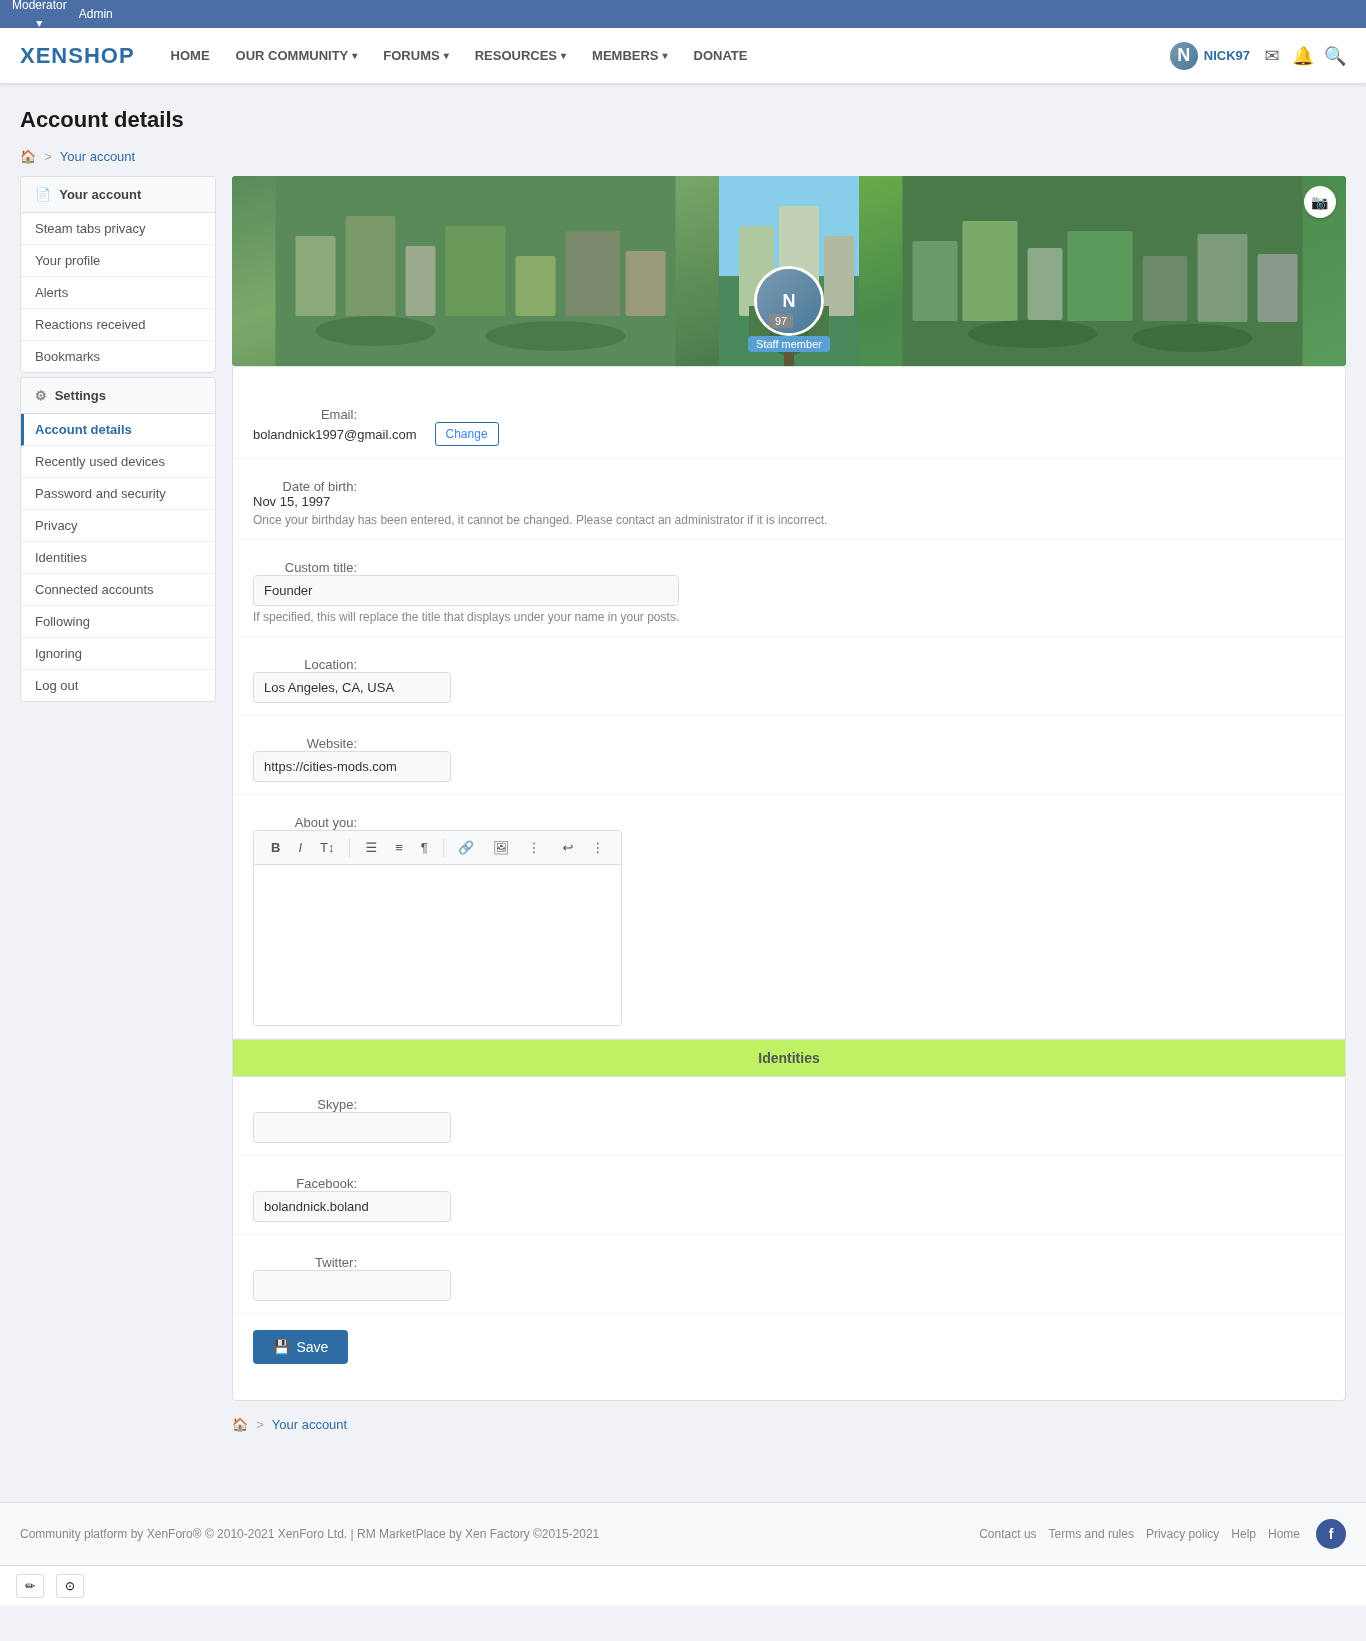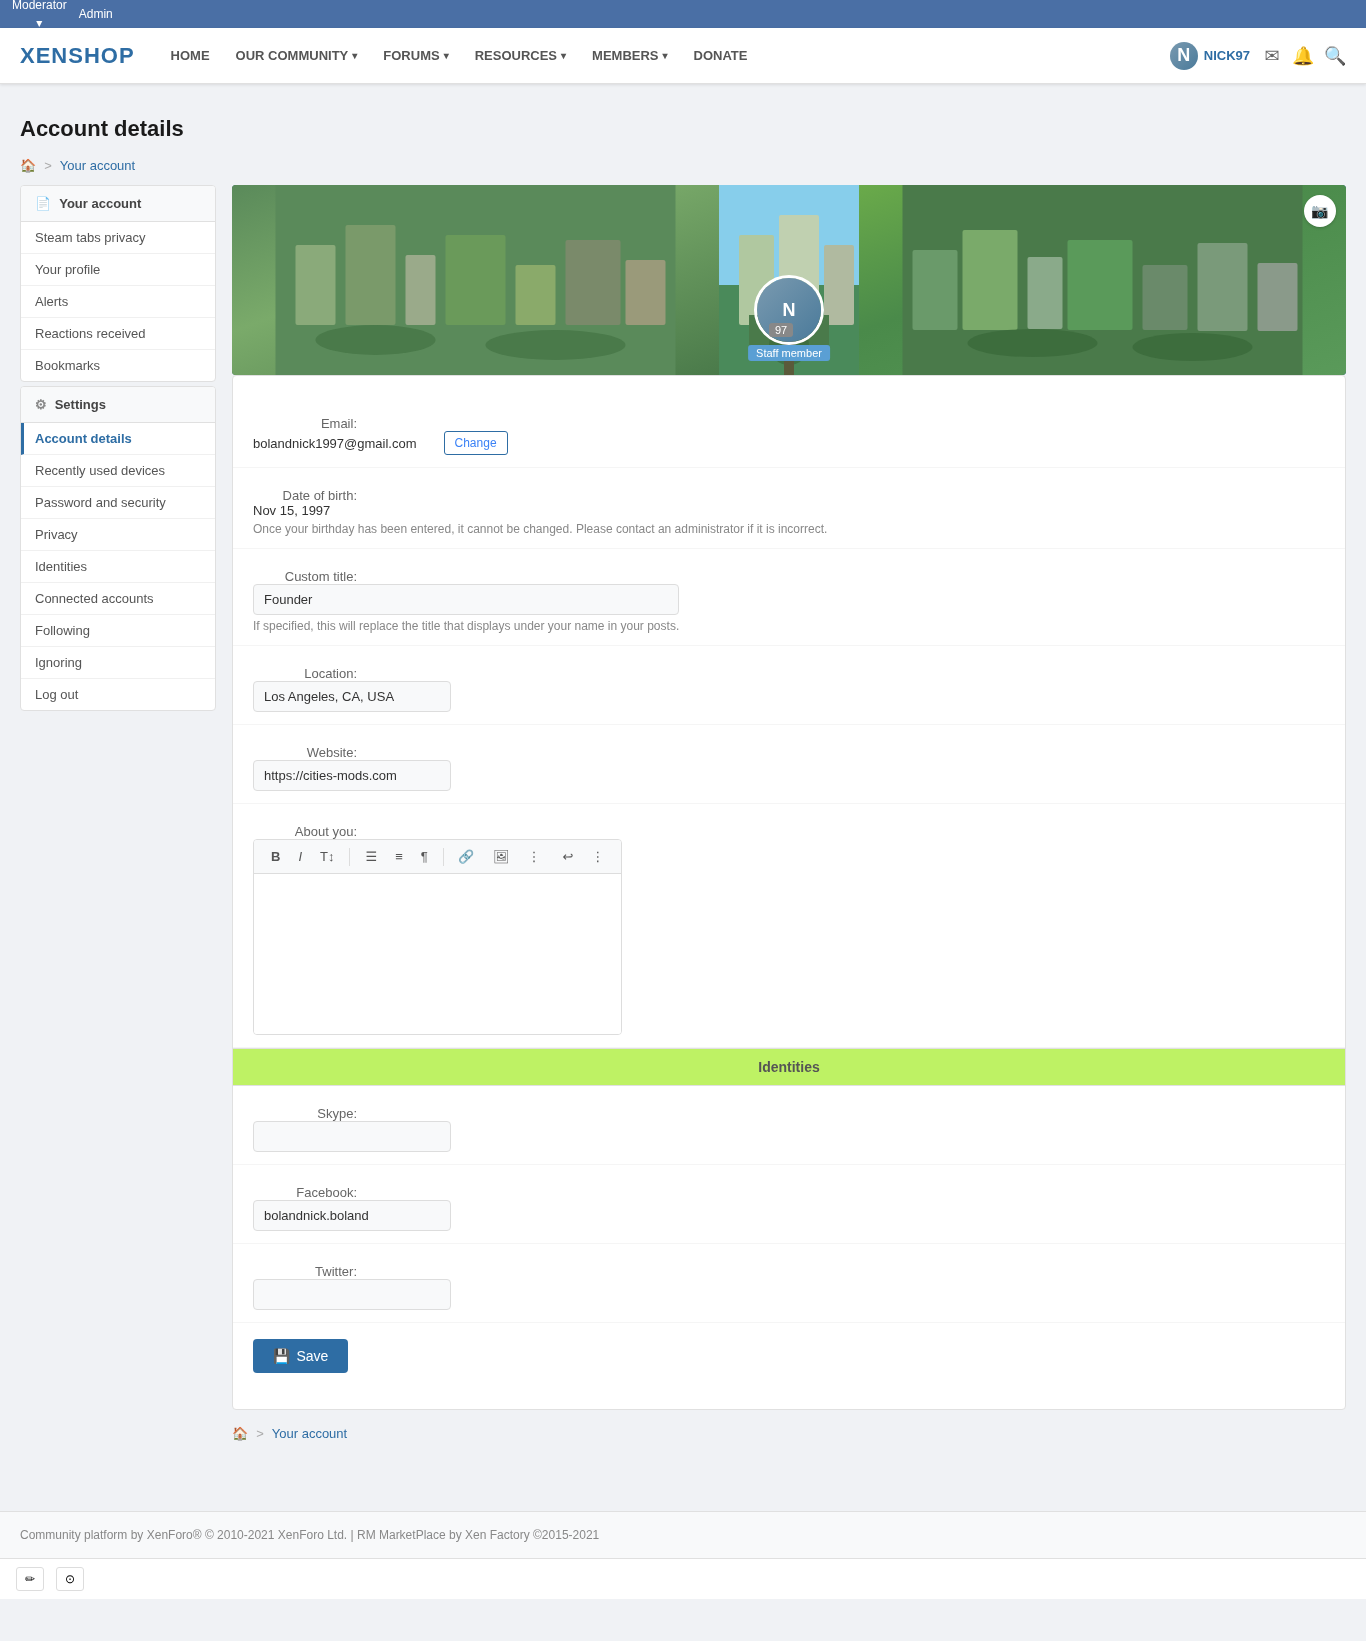--- a/index.html
+++ b/index.html
@@ -57,7 +57,7 @@
     .user-avatar-small { width: 28px; height: 28px; border-radius: 50%; background: #ccc; overflow: hidden; }
 
     
-    .page-wrapper { max-width: 1366px; margin: 12px auto; padding: 20px 20px; }
+    .page-wrapper { max-width: 1366px; margin: 3px auto; padding: 20px 20px; }
 
     
     .breadcrumb { display: flex; align-items: center; gap: 8px; font-size: 13px; color: #666; margin-bottom: 12px; }

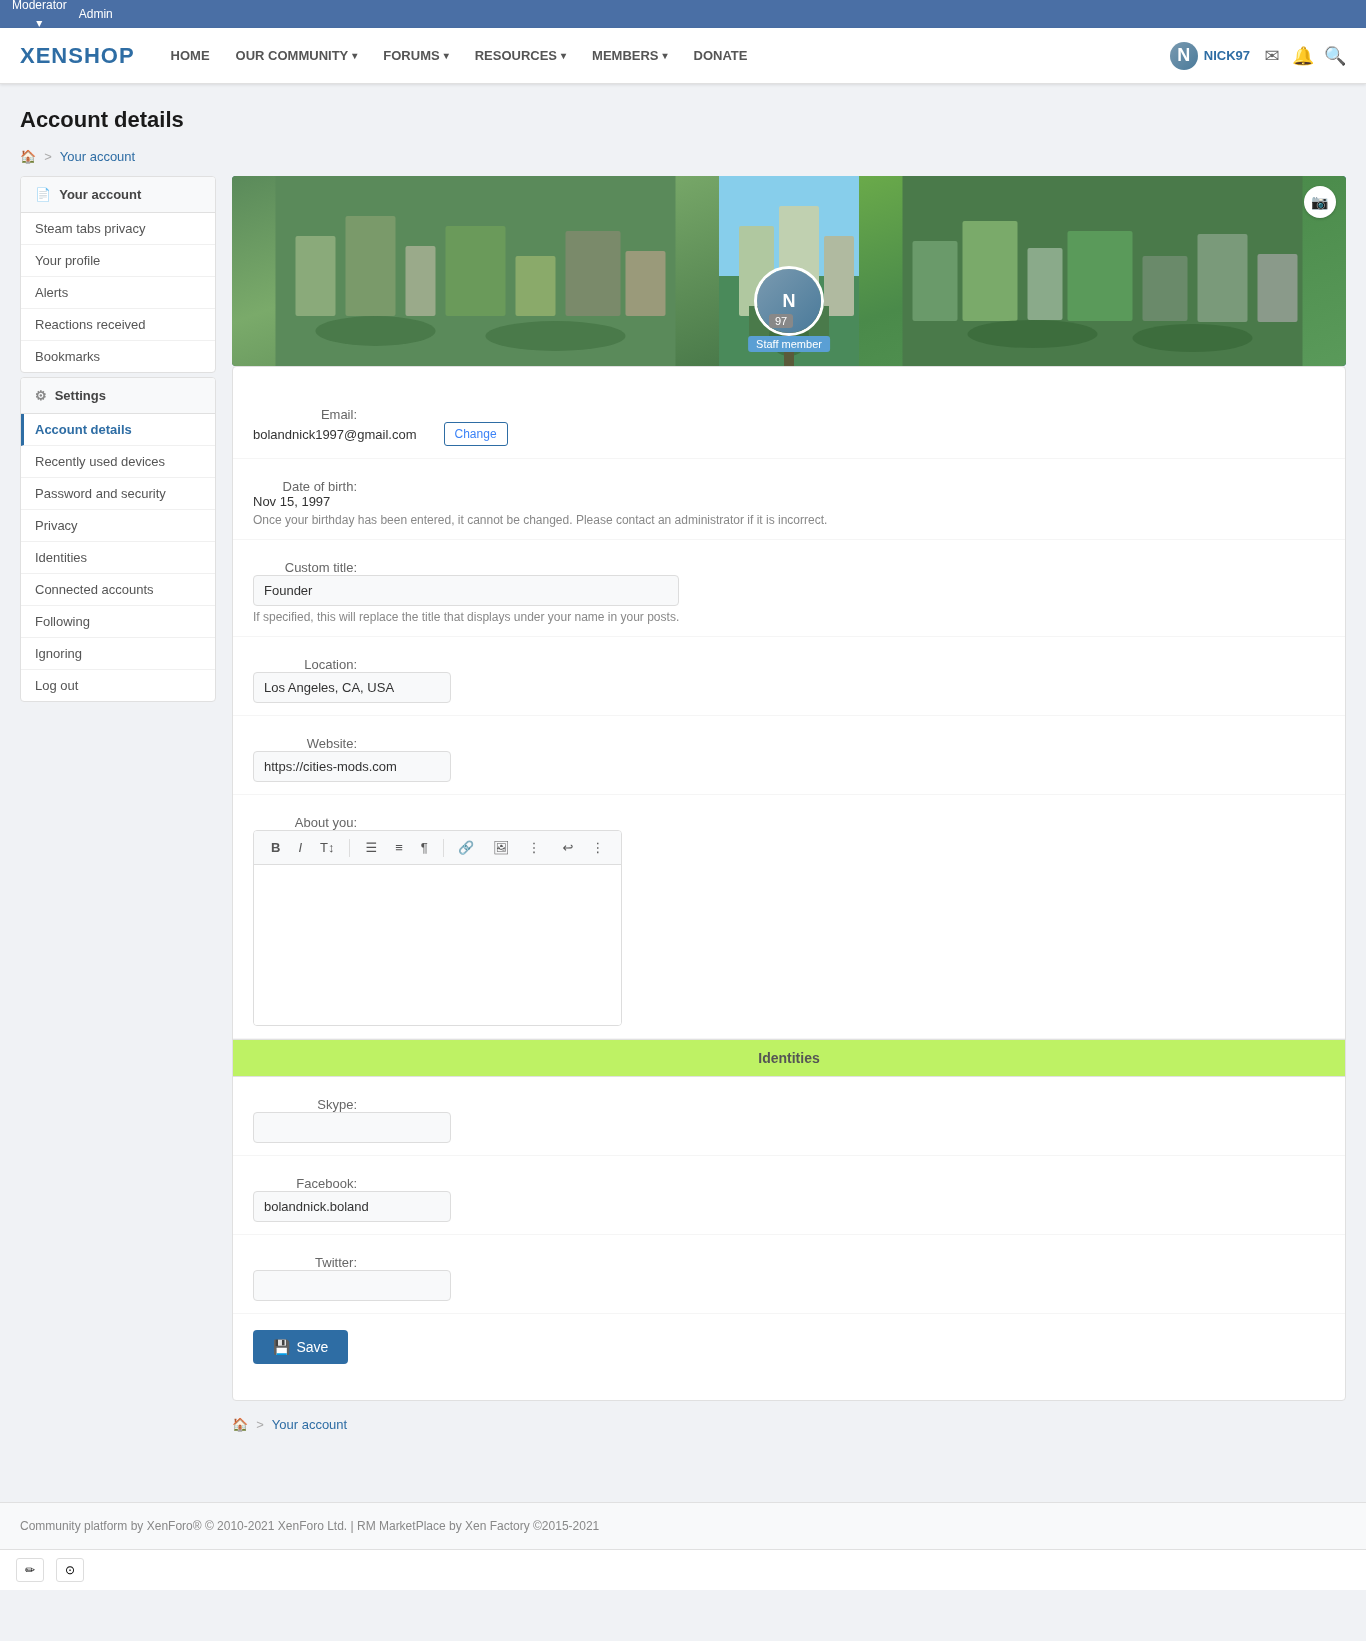--- a/index.html
+++ b/index.html
@@ -229,7 +229,7 @@
       outline: none;
     }
     .form-hint { font-size: 12px; color: #888; margin-top: 4px; }
-    .email-row { display: flex; align-items: center; gap: 27px; }
+    .email-row { display: flex; align-items: center; gap: 18px; }
     .email-text { font-size: 13px; color: #333; }
     .change-btn {
       padding: 4px 10px;

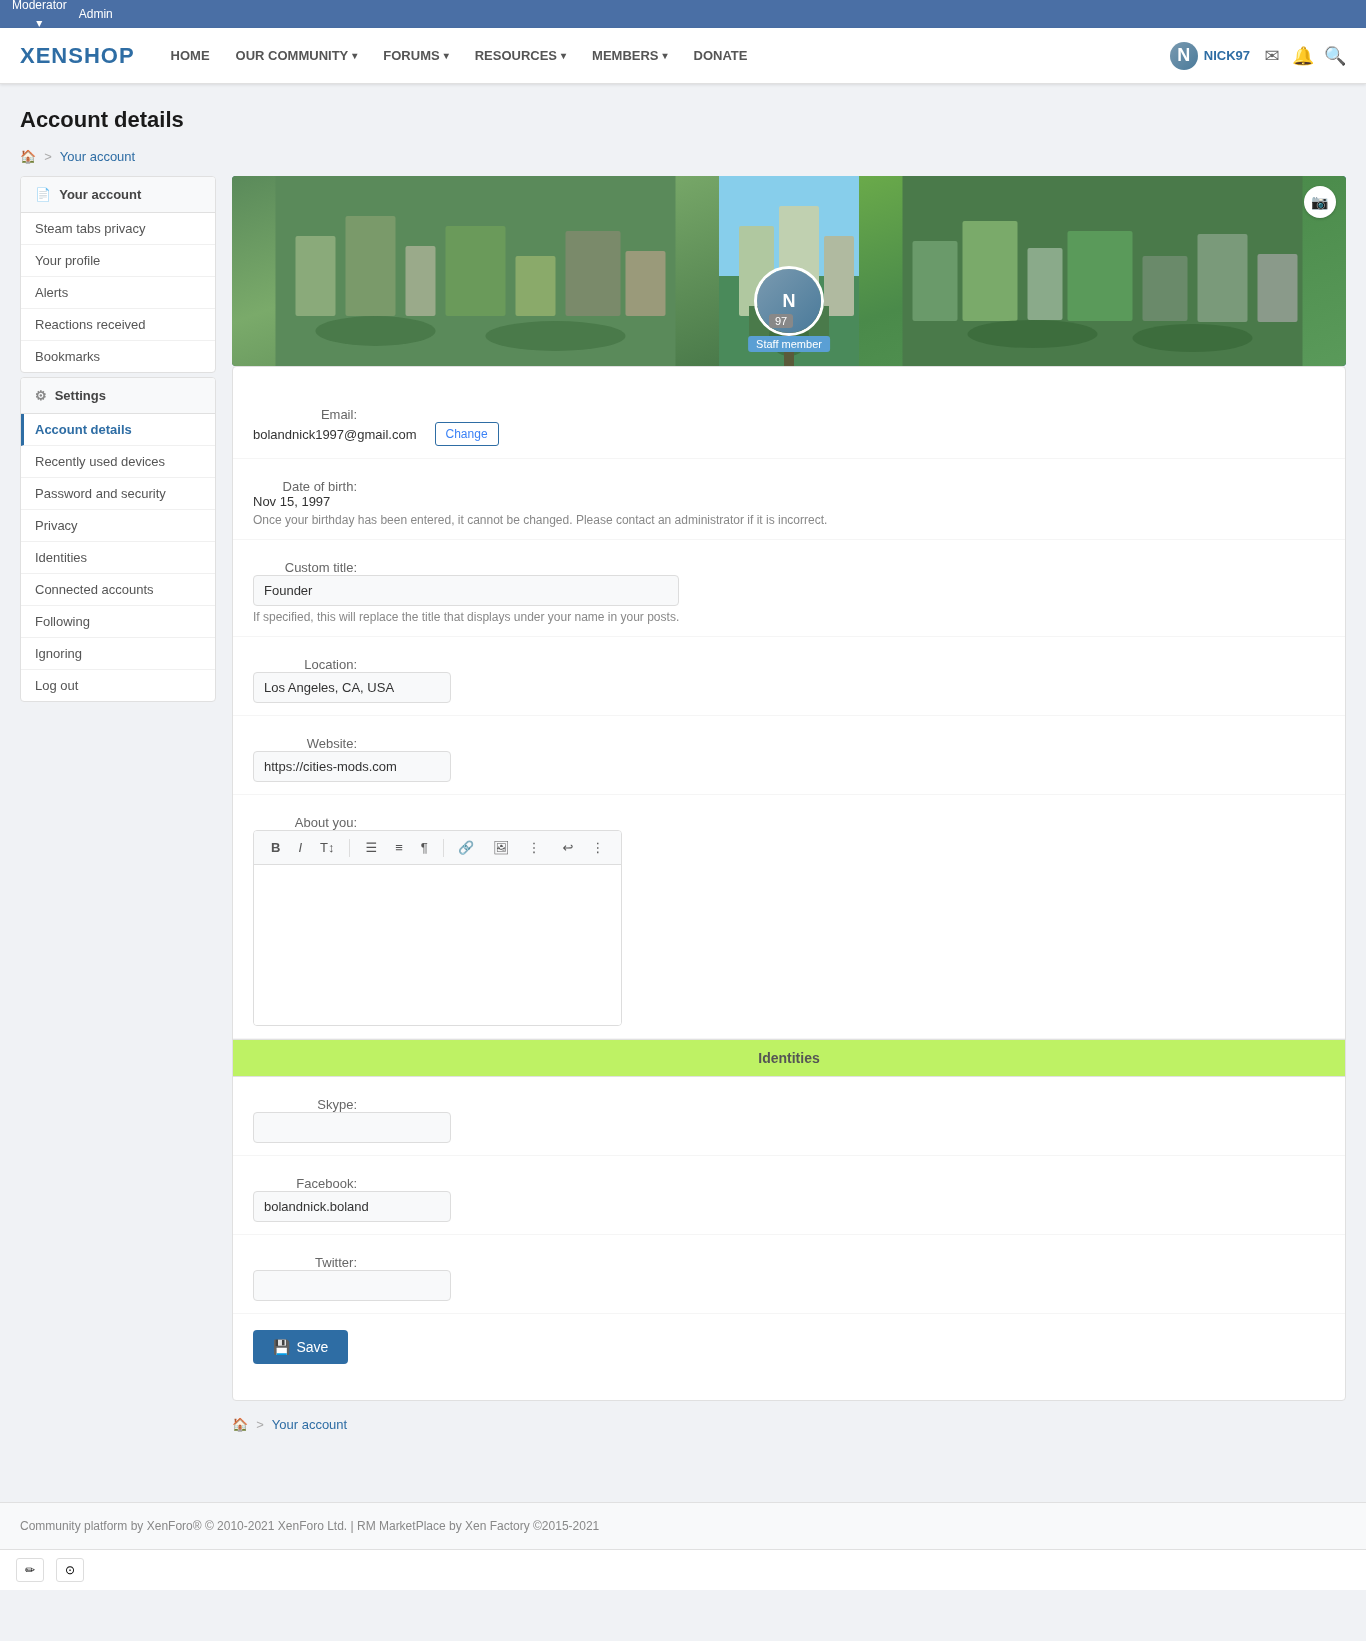--- a/index.html
+++ b/index.html
@@ -599,6 +599,16 @@
 <footer class="site-footer">
   <div class="footer-inner">
     <span>Community platform by XenForo® © 2010-2021 XenForo Ltd. | RM MarketPlace by Xen Factory ©2015-2021</span>
+    <div style="display:flex; align-items:center; gap:16px;">
+      <div class="footer-links">
+        <a>Contact us</a>
+        <a>Terms and rules</a>
+        <a>Privacy policy</a>
+        <a>Help</a>
+        <a>Home</a>
+      </div>
+      <div class="footer-fb">f</div>
+    </div>
   </div>
 </footer>
 

